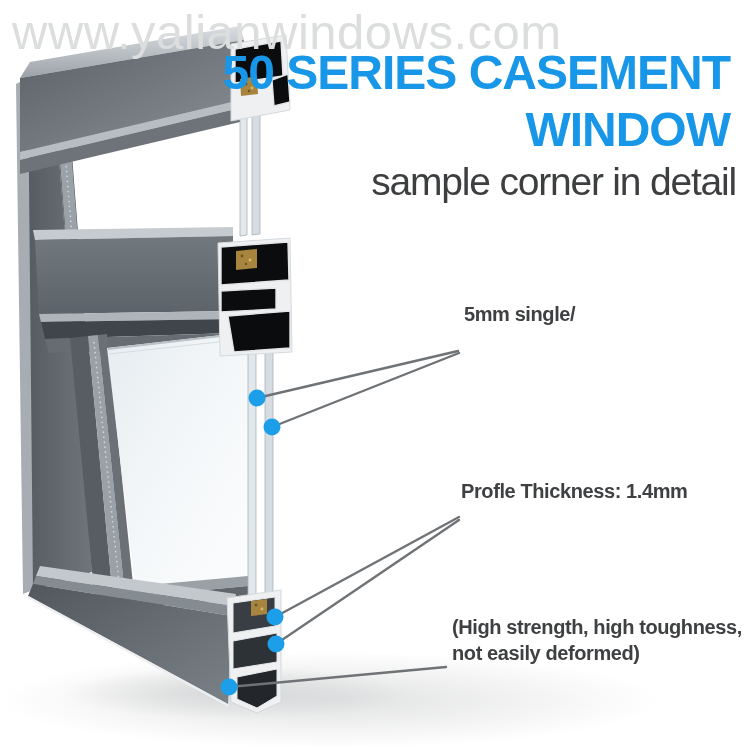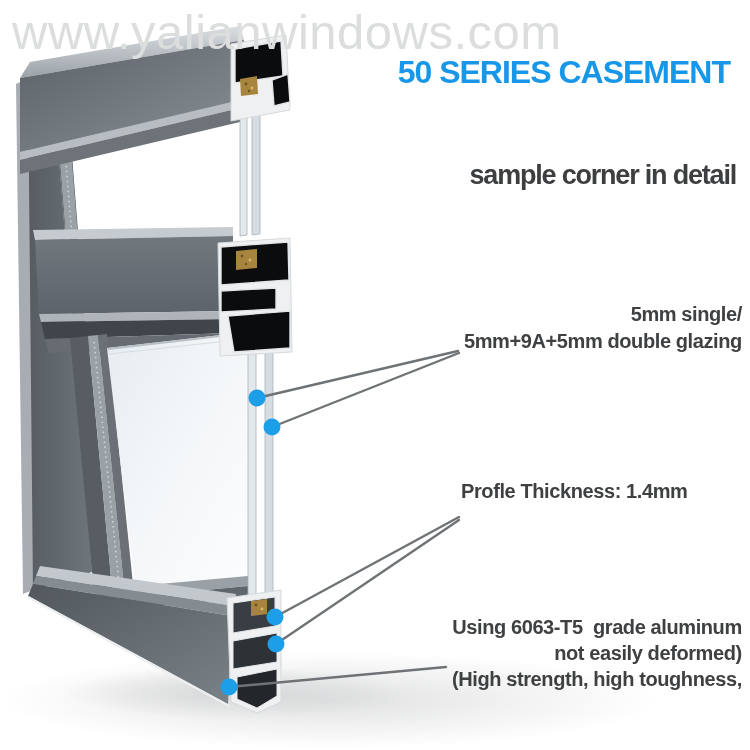--- a/index.html
+++ b/index.html
@@ -16,7 +16,7 @@
   .title-block{
     position:absolute;right:20px;top:44px;z-index:2;text-align:right;
     color:var(--color-accent,#1897e9);font-weight:700;
-    font-size:32px;line-height:57px;letter-spacing:-1px;white-space:nowrap;
+    font-size:48px;line-height:57px;letter-spacing:-1px;white-space:nowrap;
   }
   .subtitle{
     position:absolute;right:14px;top:160px;z-index:2;text-align:left;

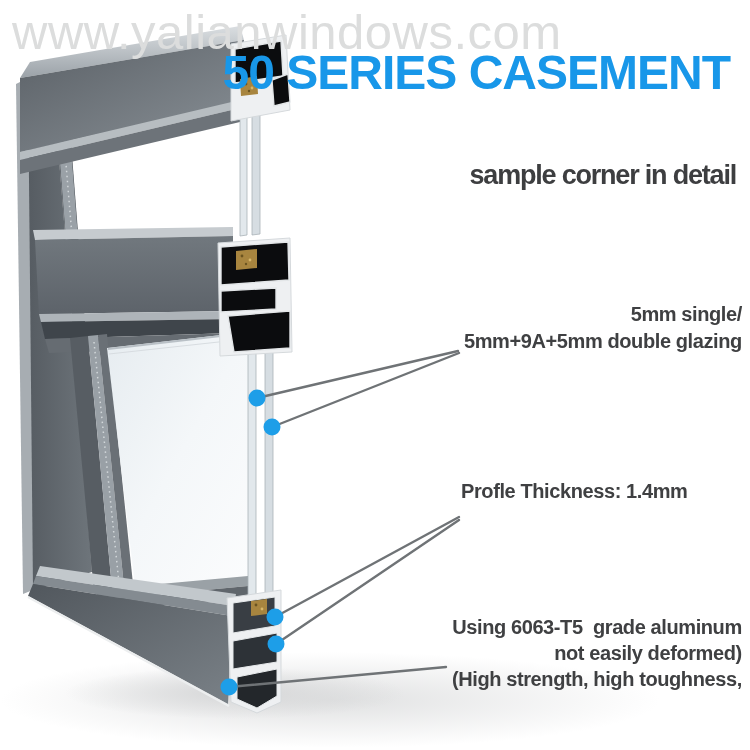--- a/index.html
+++ b/index.html
@@ -181,6 +181,7 @@
 
   <div class="title-block">
     <div>50 SERIES CASEMENT</div>
+    <div>WINDOW</div>
   </div>
 
   <div class="subtitle">sample corner in detail</div>

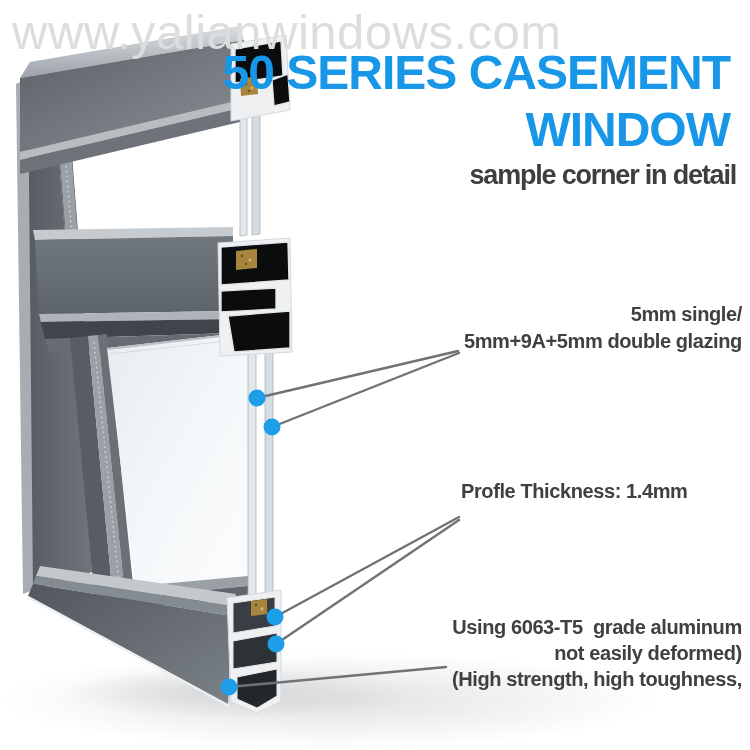--- a/index.html
+++ b/index.html
@@ -20,8 +20,8 @@
   }
   .subtitle{
     position:absolute;right:14px;top:160px;z-index:2;text-align:left;
-    color:var(--color-heading,#3d3e40);font-weight:700;
-    font-size:27px;letter-spacing:-1.2px;white-space:nowrap;
+    color:var(--color-heading,#3d3e40);font-weight:400;
+    font-size:39px;letter-spacing:-1.2px;white-space:nowrap;
   }
   .annotation{
     position:absolute;z-index:2;color:var(--color-annotation,#3f4042);

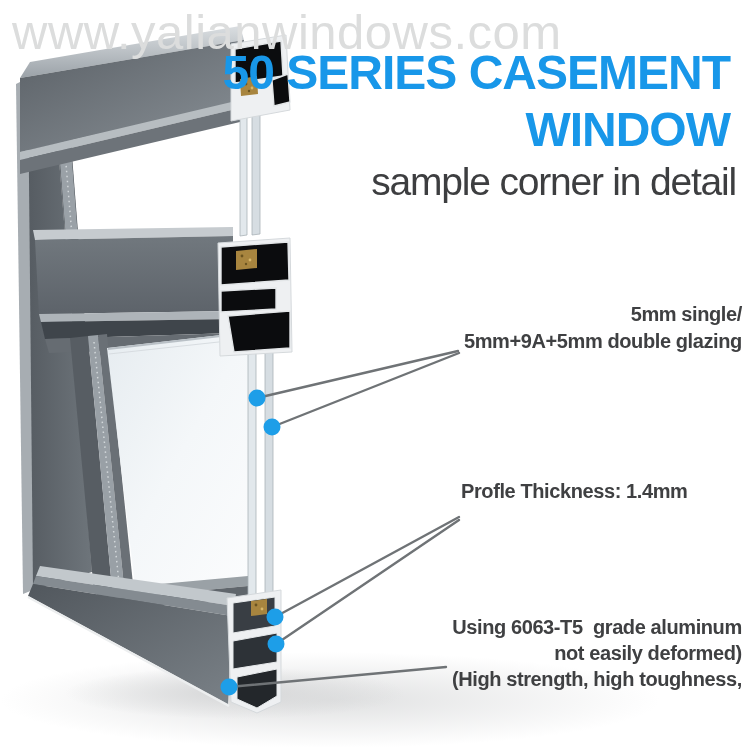--- a/index.html
+++ b/index.html
@@ -27,7 +27,7 @@
     position:absolute;z-index:2;color:var(--color-annotation,#3f4042);
     font-weight:700;font-size:20px;line-height:27px;letter-spacing:-0.4px;
   }
-  .annotation .ann-line{white-space:pre-wrap;text-align:right;}
+  .annotation .ann-line{white-space:pre-wrap;}
   #ann-glazing{left:464px;top:301px;}
   #ann-profile{left:461px;top:478px;}
   #ann-aluminum{left:452px;top:614px;line-height:26px;}

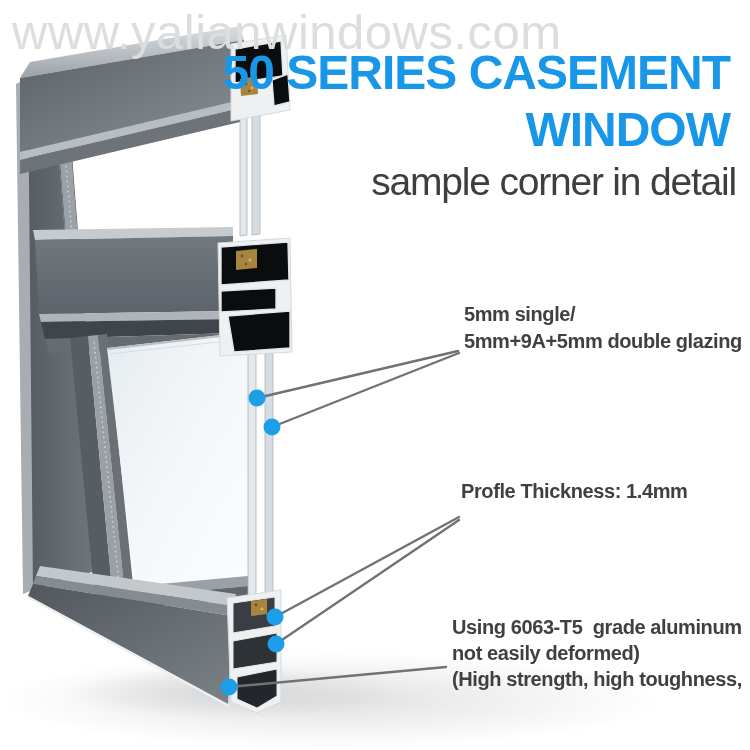--- a/index.html
+++ b/index.html
@@ -188,7 +188,6 @@
 
   <div id="ann-glazing" class="annotation">
     <div class="ann-line">5mm single/</div>
-    <div class="ann-line">5mm+9A+5mm double glazing</div>
   </div>
 
   <div id="ann-profile" class="annotation">

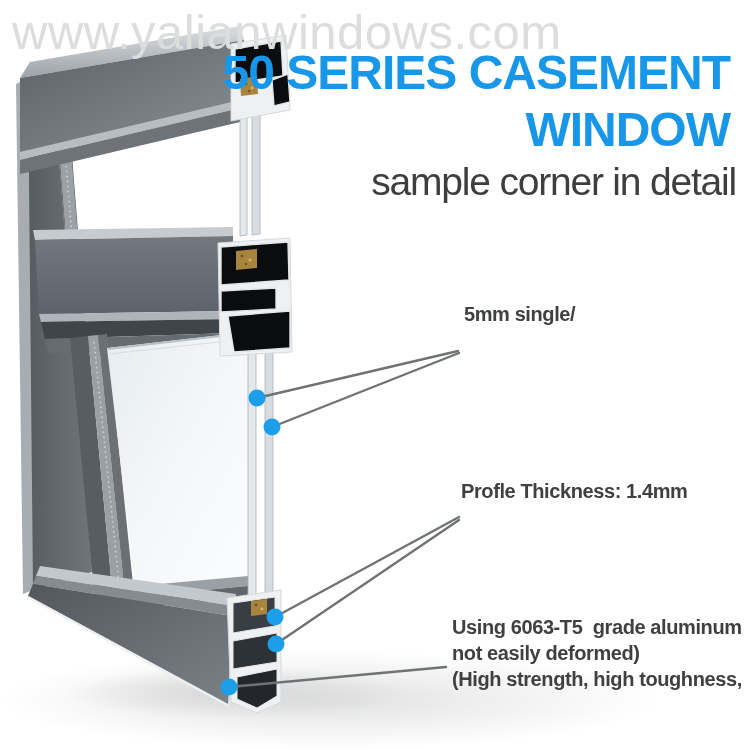--- a/index.html
+++ b/index.html
@@ -195,7 +195,6 @@
   </div>
 
   <div id="ann-aluminum" class="annotation">
-    <div class="ann-line">Using 6063-T5  grade aluminum</div>
     <div class="ann-line">not easily deformed)</div>
     <div class="ann-line">(High strength, high toughness,</div>
   </div>

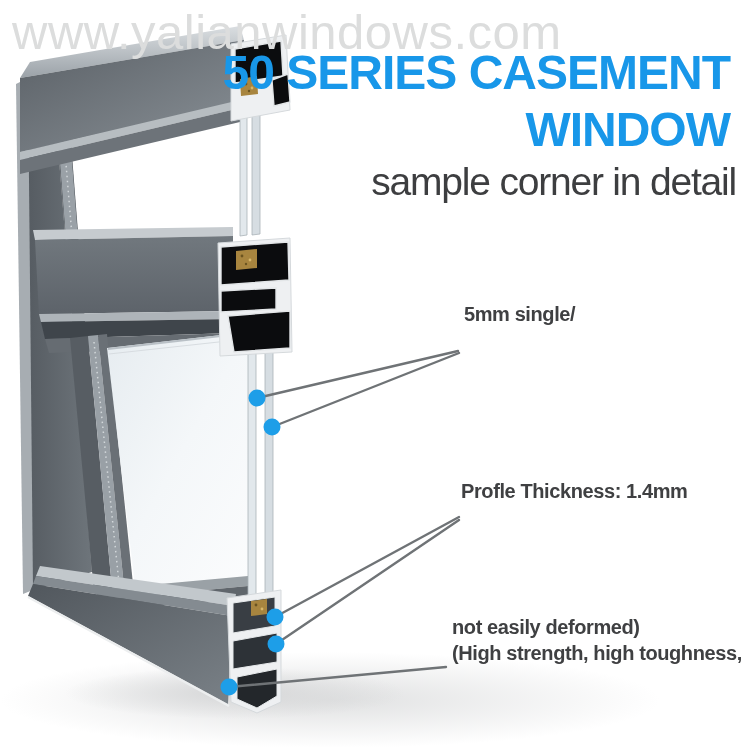--- a/index.html
+++ b/index.html
@@ -195,8 +195,8 @@
   </div>
 
   <div id="ann-aluminum" class="annotation">
+    <div class="ann-line">(High strength, high toughness,</div>
     <div class="ann-line">not easily deformed)</div>
-    <div class="ann-line">(High strength, high toughness,</div>
   </div>
 
 </div>

